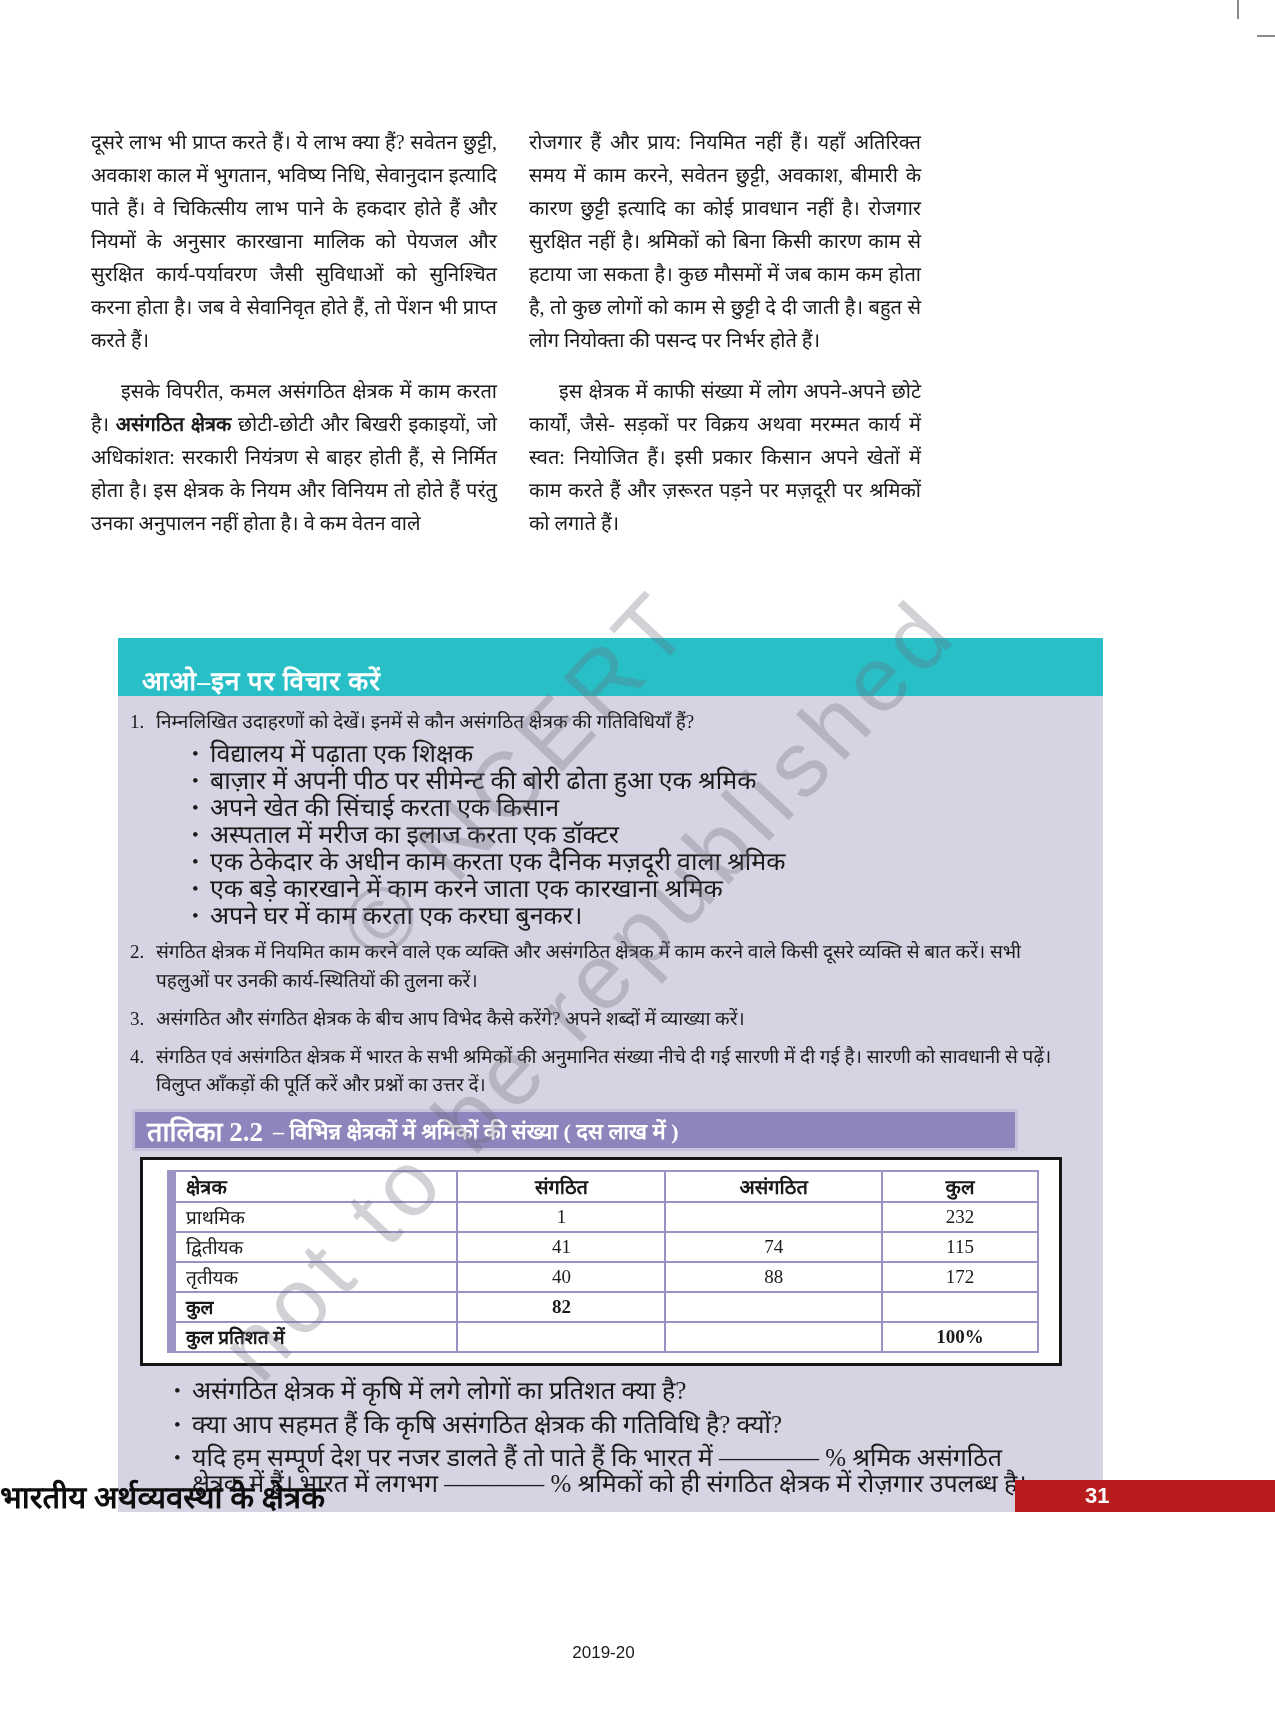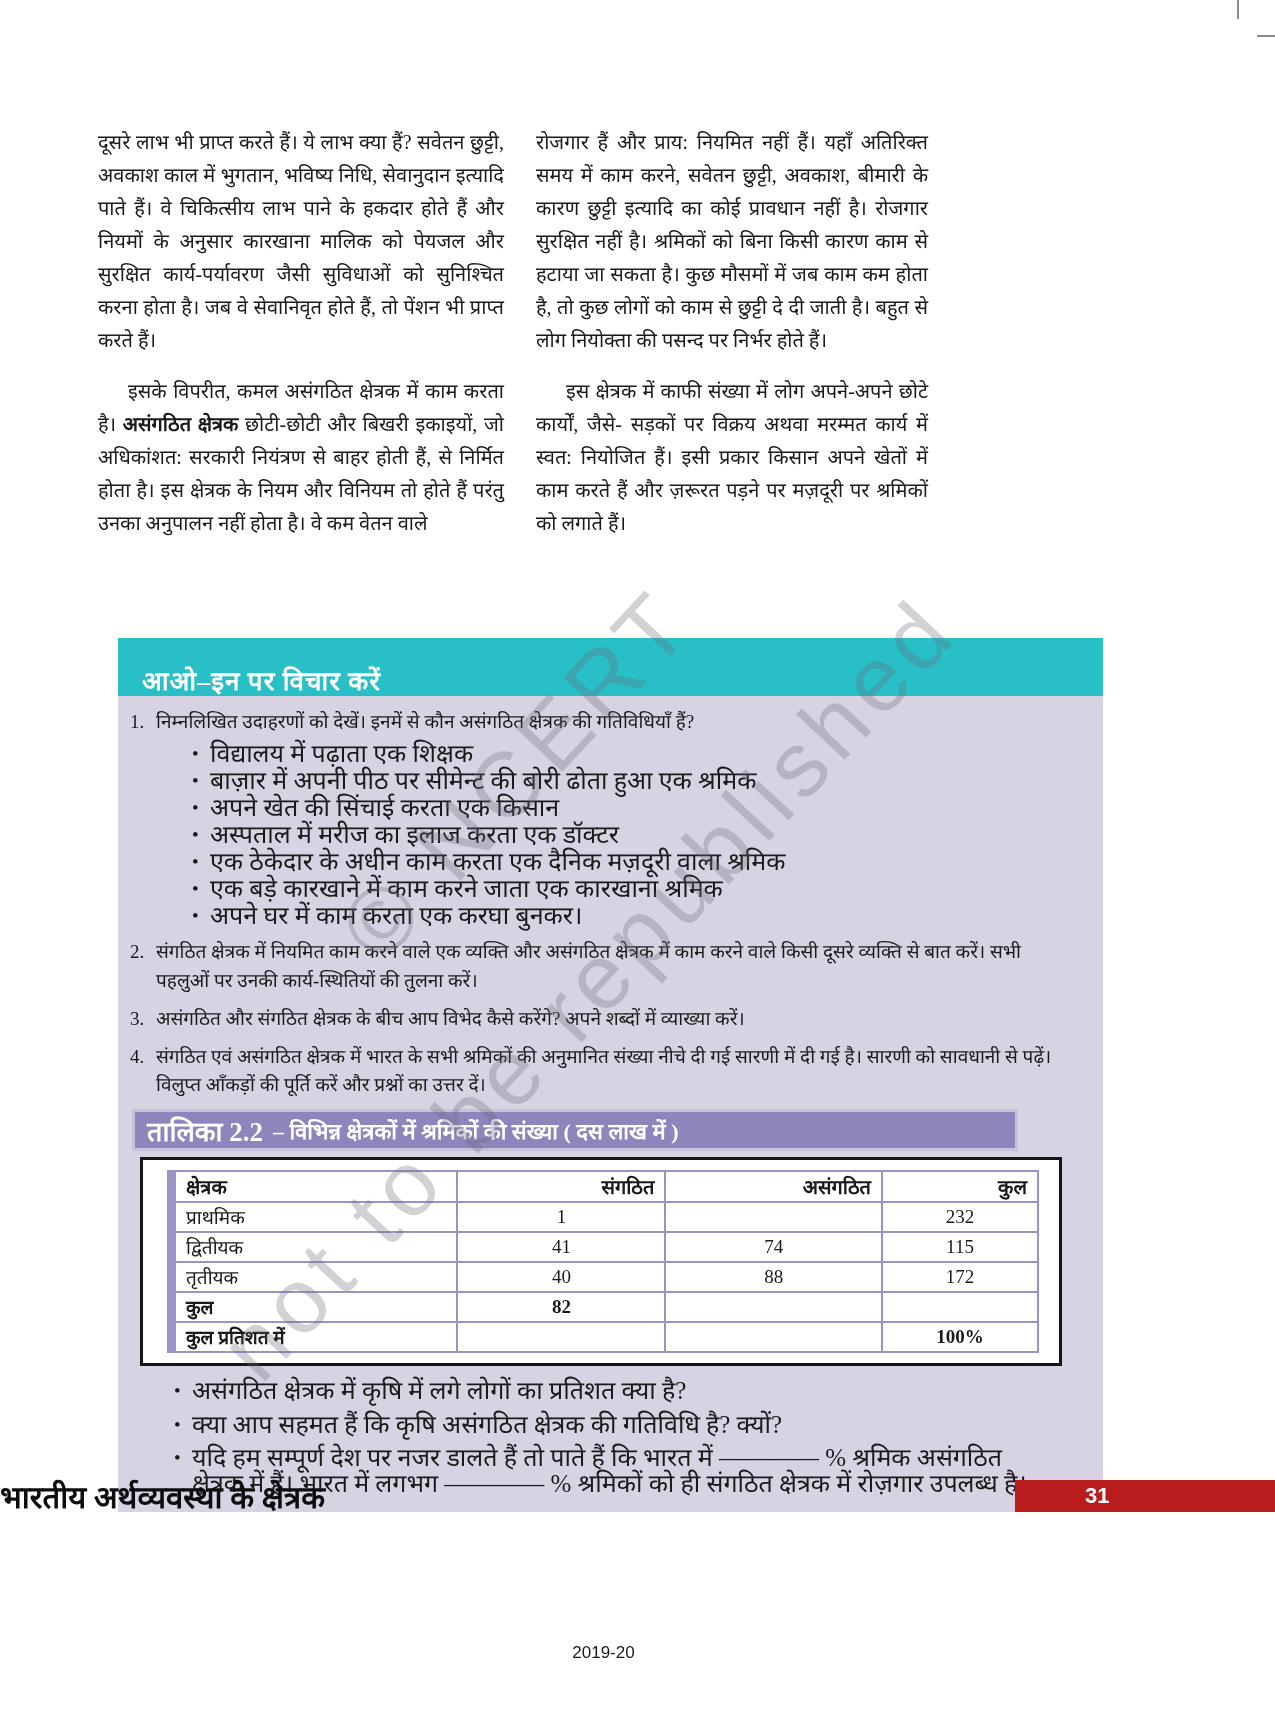--- a/index.html
+++ b/index.html
@@ -13,7 +13,7 @@
   .crop-h{position:absolute;left:1257px;top:35px;width:18px;height:2px;background:#8a8a8a;}
 
   
-  .cols{position:absolute;left:98px;top:126px;width:830px;display:flex;gap:32px;}
+  .cols{position:absolute;left:91px;top:126px;width:830px;display:flex;gap:32px;}
   .col-left{width:406px;}
   .col-right{width:392px;}
   .cols p{margin:0;font-size:20px;line-height:33px;text-align:justify;}

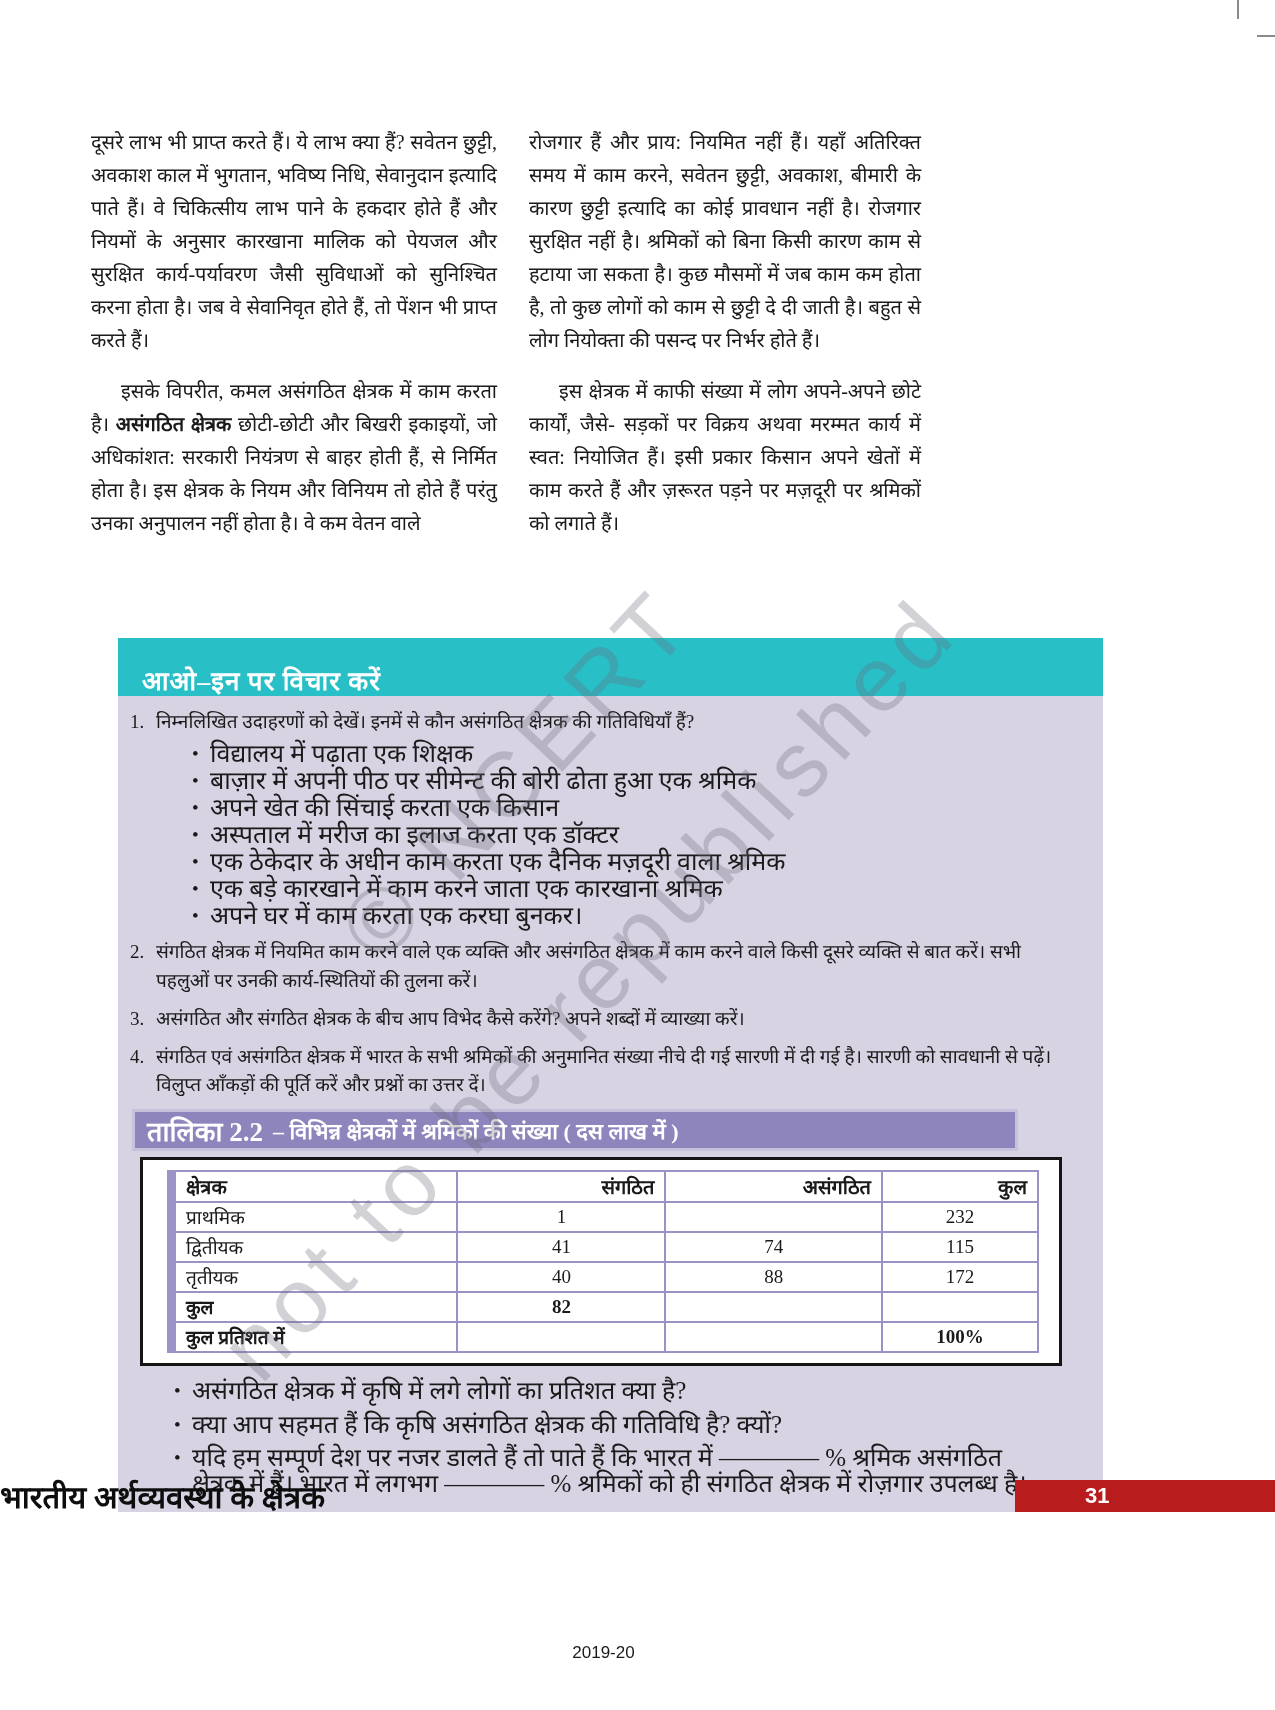--- a/index.html
+++ b/index.html
@@ -52,7 +52,7 @@
   table.wtab{width:100%;border-collapse:collapse;border-left:9px solid #9c94c6;
              font-size:19px;}
   table.wtab th,table.wtab td{border:2px solid #9a92c5;height:24px;padding:1px 10px;}
-  table.wtab th{font-weight:bold;text-align:right;font-size:20px;}
+  table.wtab th{font-weight:bold;text-align:center;font-size:20px;}
   table.wtab th:first-child{text-align:left;}
   table.wtab td{text-align:center;}
   table.wtab td:first-child{text-align:left;}

